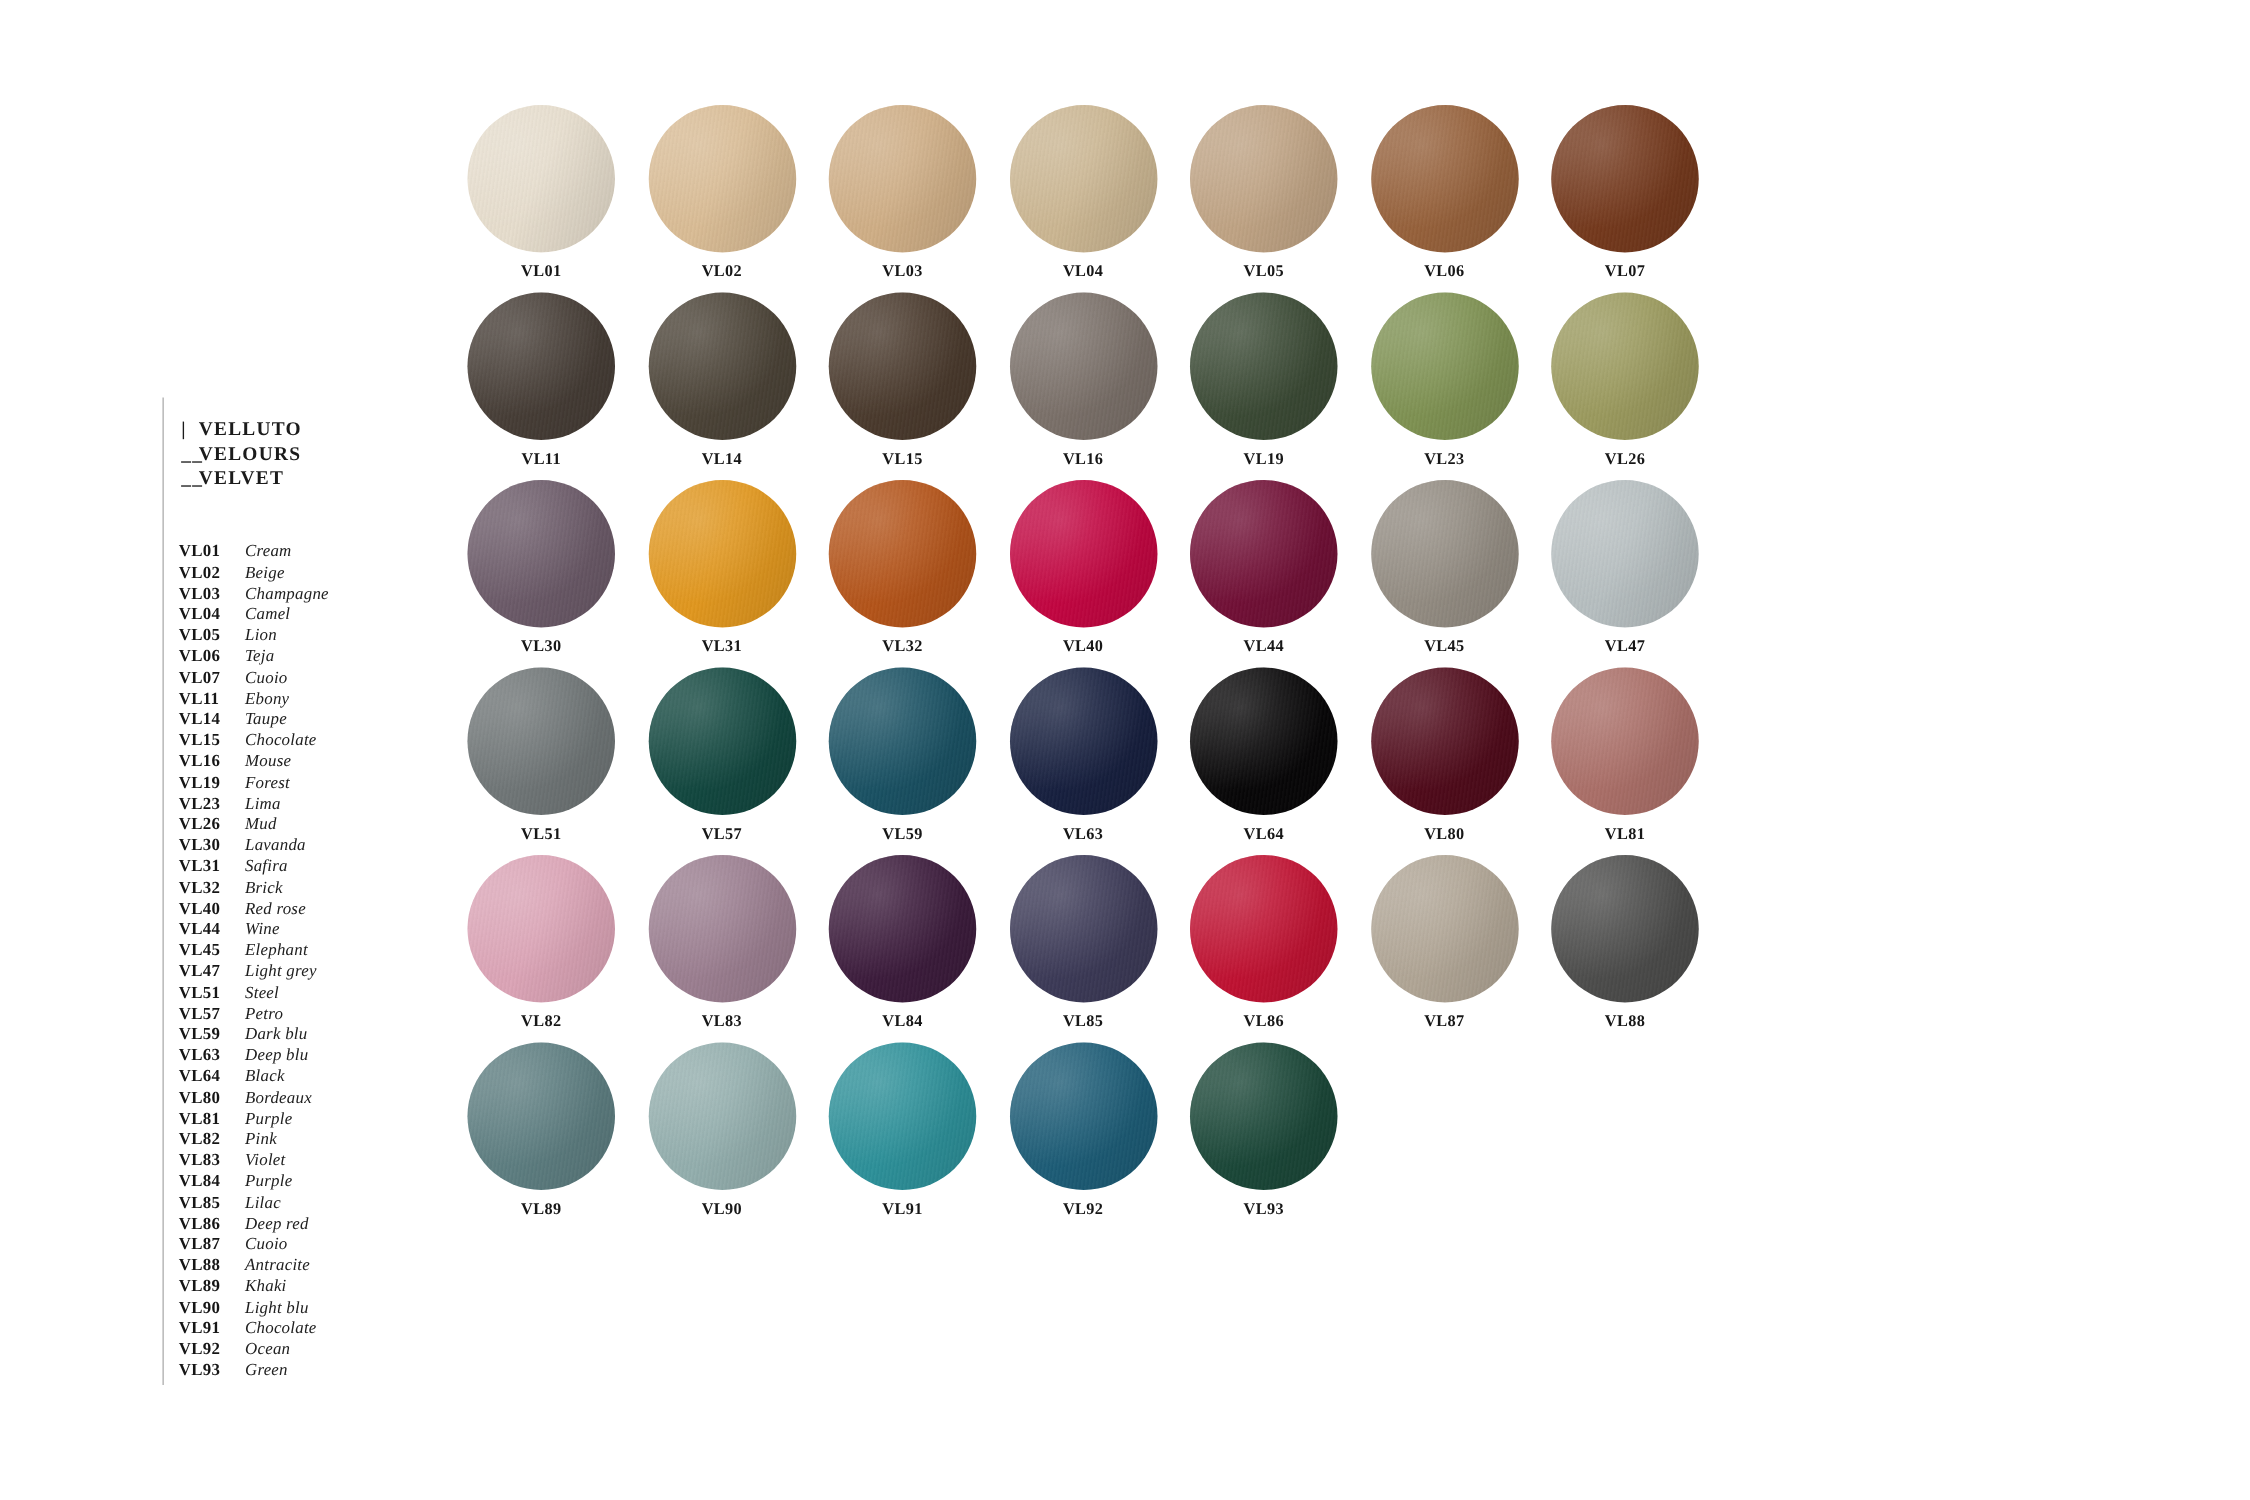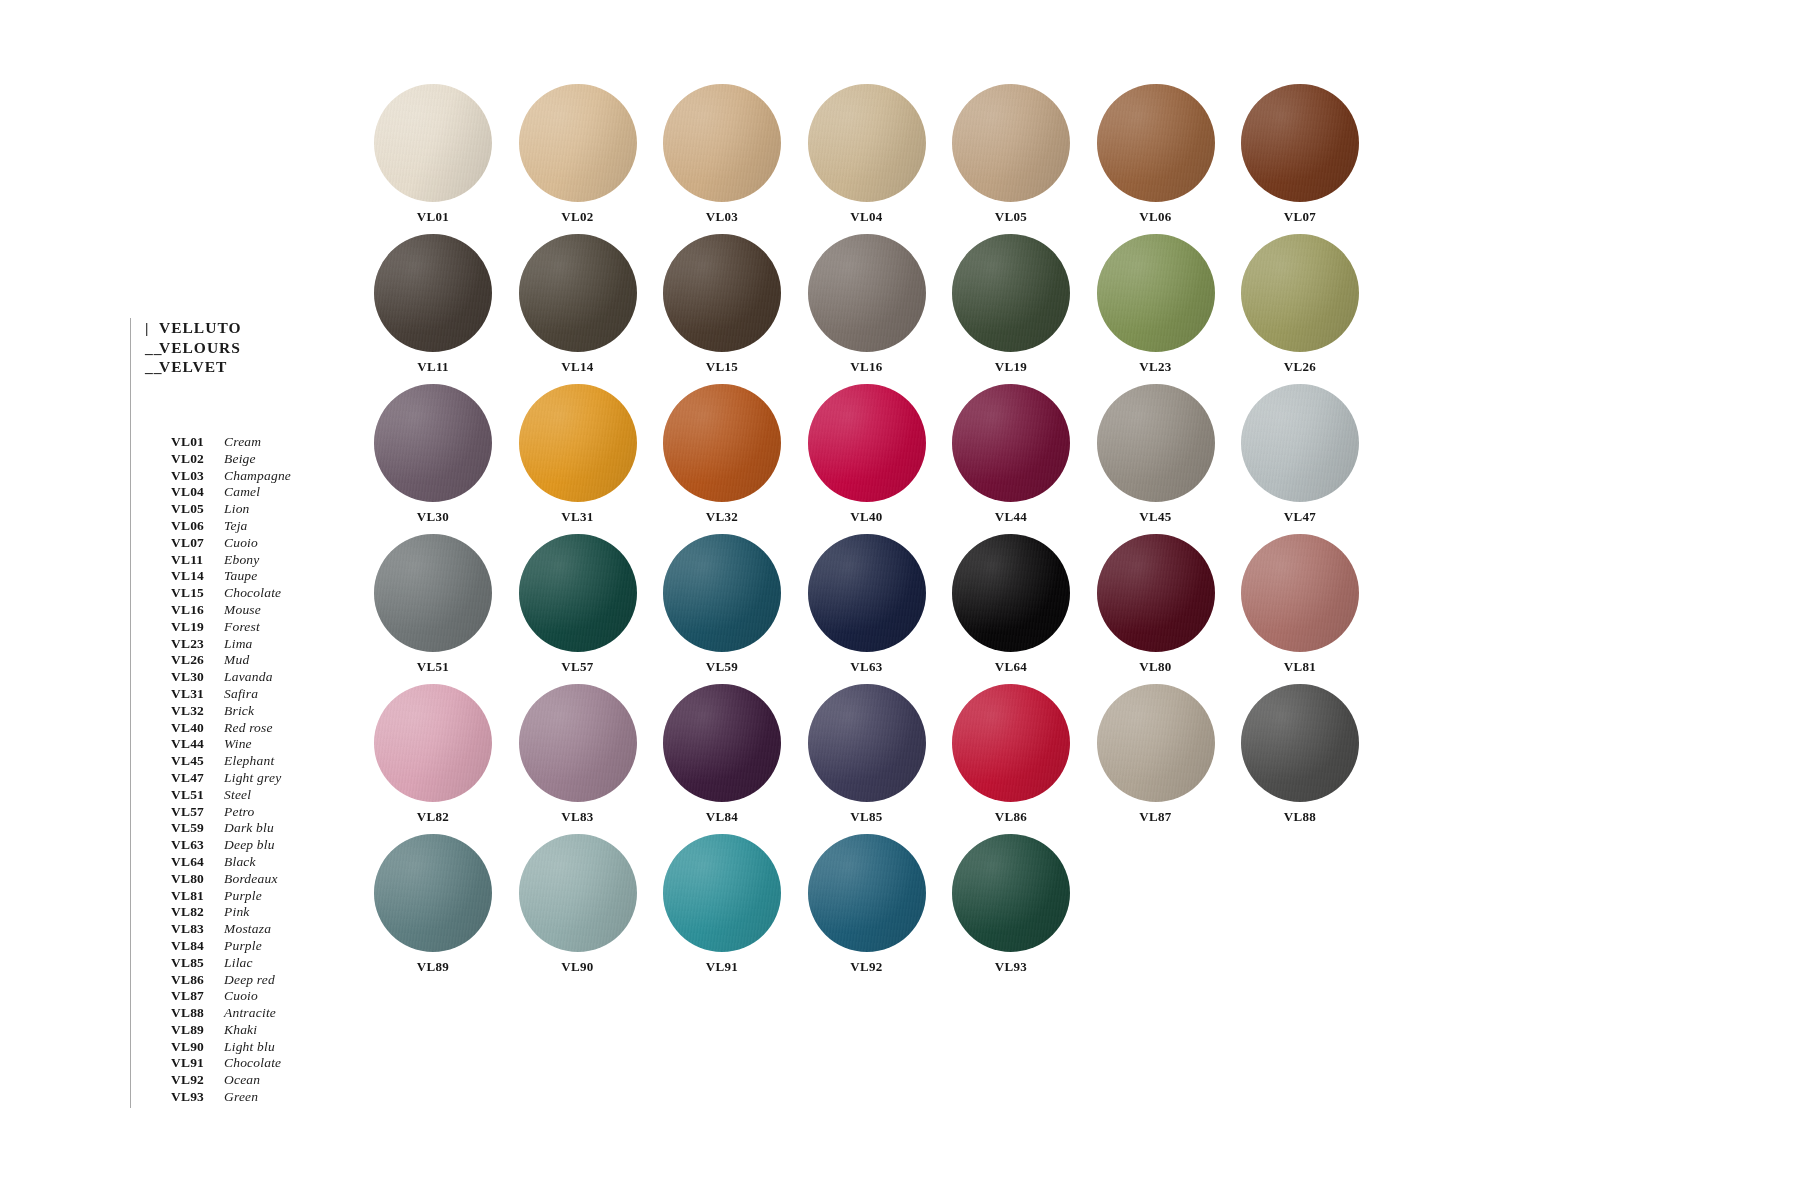--- a/index.html
+++ b/index.html
@@ -34,7 +34,7 @@
   #title-block {
     position: absolute;
     left: 15px;
-    top: 0px;
+    top: 16px;
     line-height: 19.5px;
   }
   .title-line {

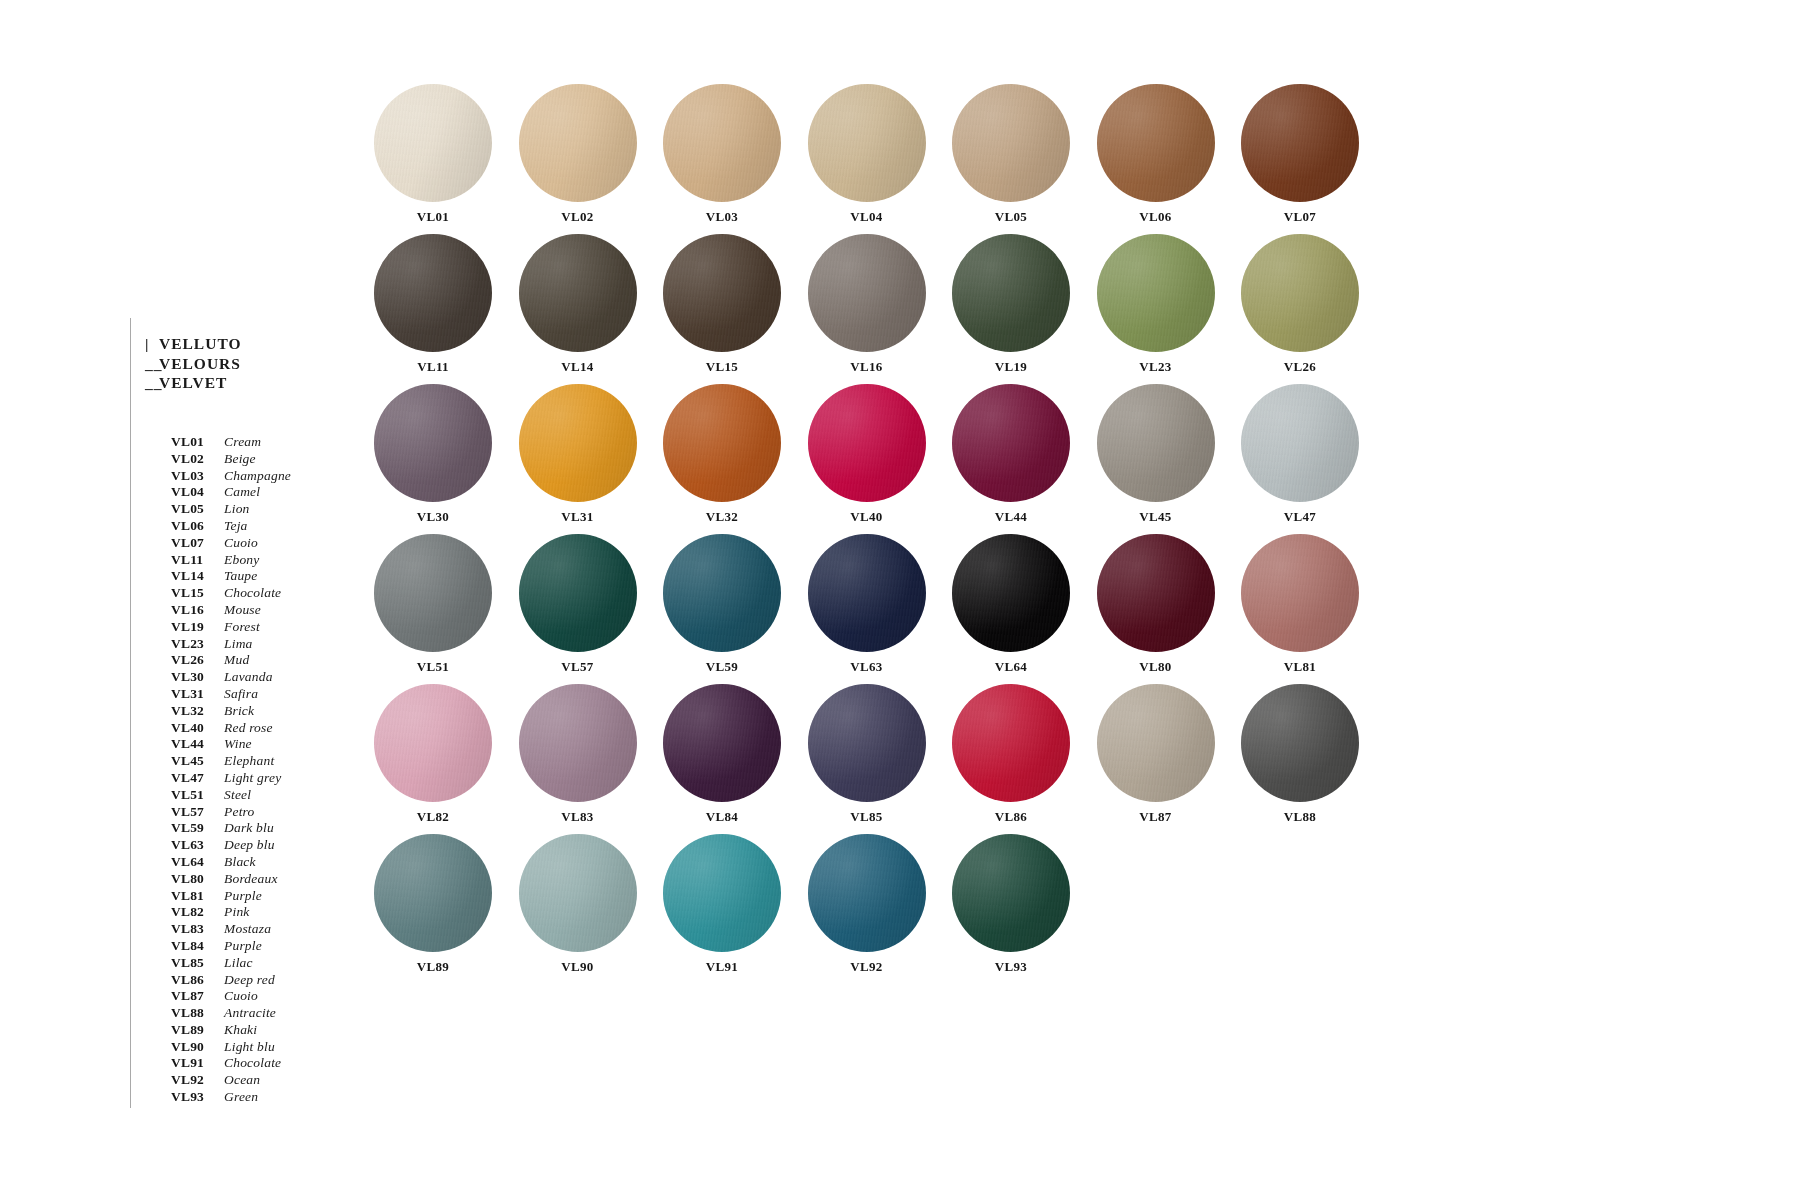--- a/index.html
+++ b/index.html
@@ -61,7 +61,6 @@
     height: 16.8px;
     line-height: 16.8px;
     white-space: nowrap;
-    margin-left: 28px;
   }
   .legend-code {
     display: inline-block;

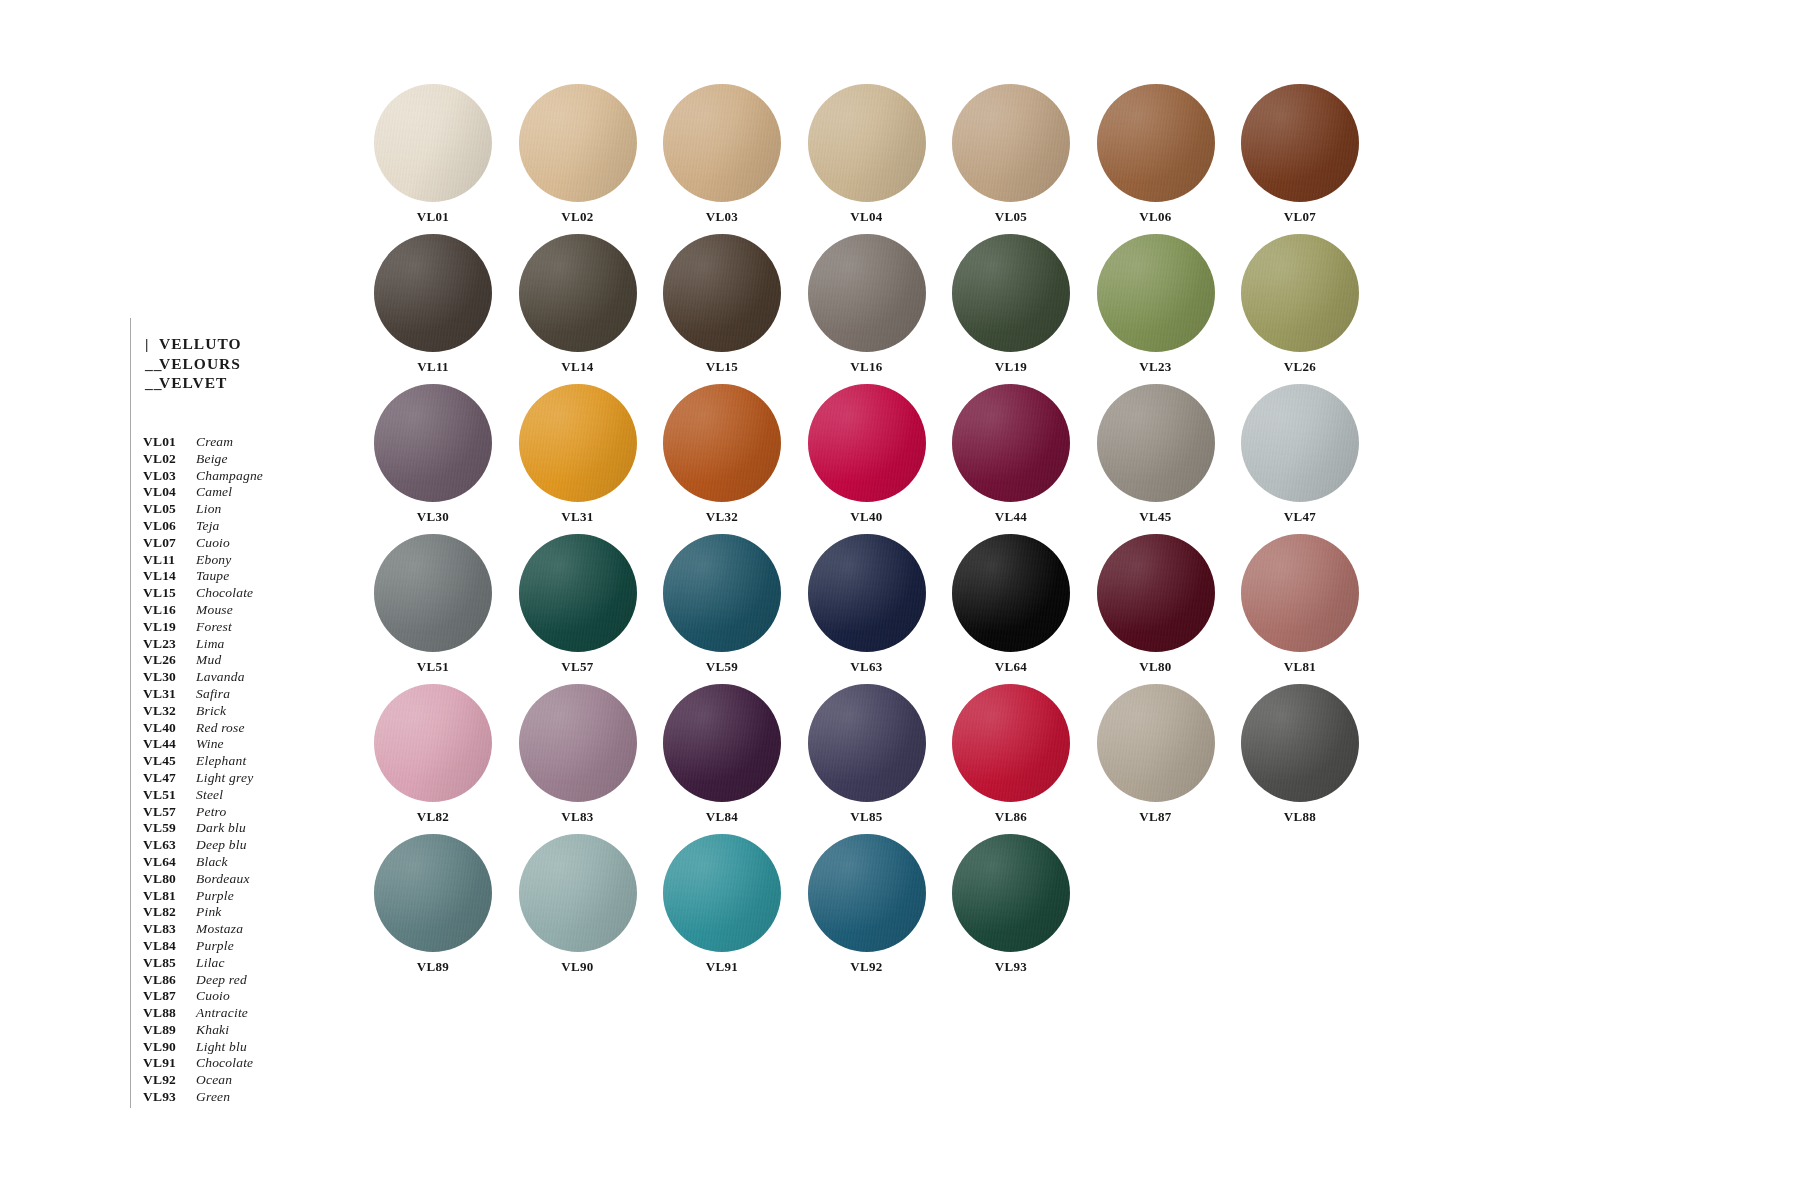--- a/index.html
+++ b/index.html
@@ -185,7 +185,7 @@
       <div class="legend-row"><span class="legend-code">VL80</span><span class="legend-name">Bordeaux</span></div>
       <div class="legend-row"><span class="legend-code">VL81</span><span class="legend-name">Purple</span></div>
       <div class="legend-row"><span class="legend-code">VL82</span><span class="legend-name">Pink</span></div>
-      <div class="legend-row"><span class="legend-code">VL83</span><span class="legend-name">Mostaza</span></div>
+      <div class="legend-row"><span class="legend-code">VL83</span><span class="legend-name">Violet</span></div>
       <div class="legend-row"><span class="legend-code">VL84</span><span class="legend-name">Purple</span></div>
       <div class="legend-row"><span class="legend-code">VL85</span><span class="legend-name">Lilac</span></div>
       <div class="legend-row"><span class="legend-code">VL86</span><span class="legend-name">Deep red</span></div>

